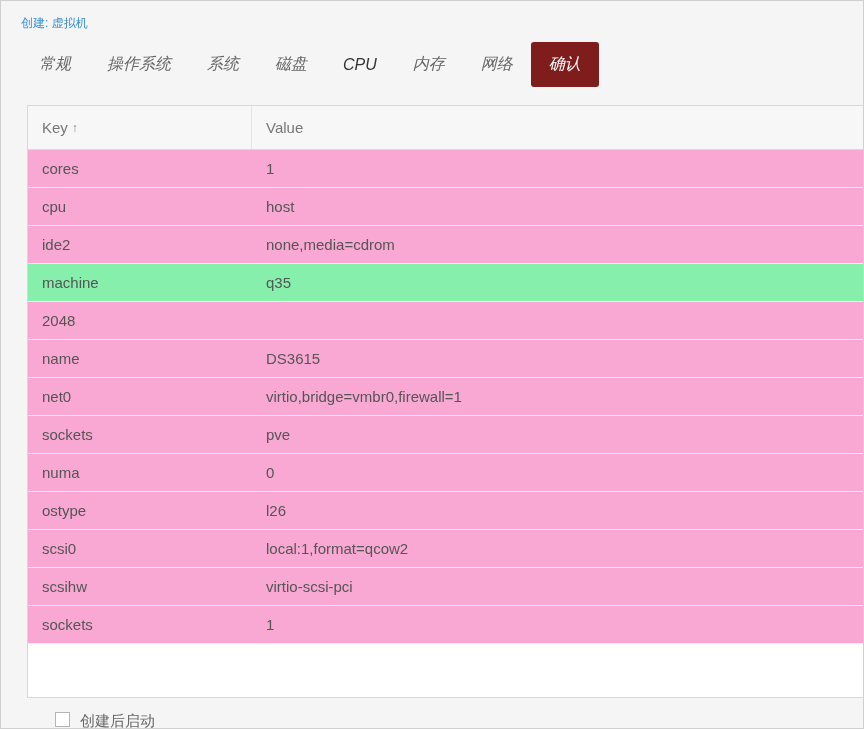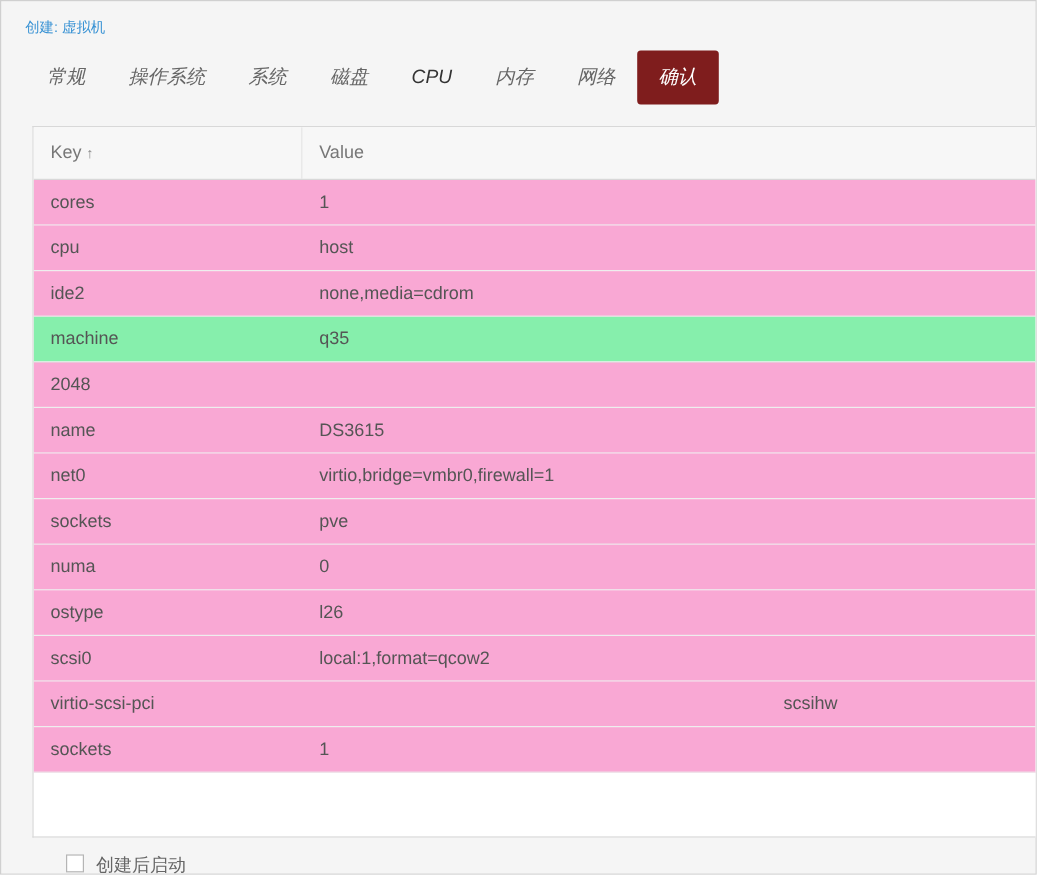--- a/index.html
+++ b/index.html
@@ -195,8 +195,8 @@
             <div class="cell cell-value">local:1,format=qcow2</div>
           </div>
           <div class="row">
+            <div class="cell cell-key">scsihw</div>
             <div class="cell cell-value">virtio-scsi-pci</div>
-            <div class="cell cell-key">scsihw</div>
           </div>
           <div class="row">
             <div class="cell cell-key">sockets</div>

